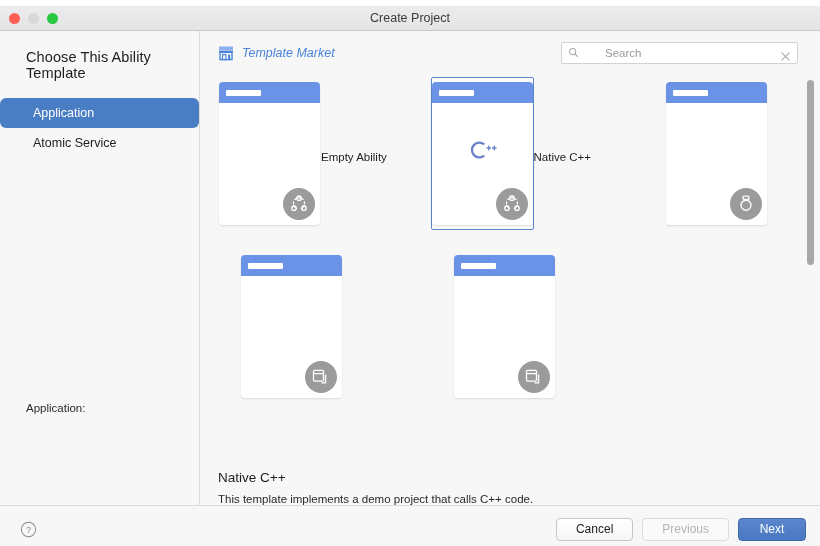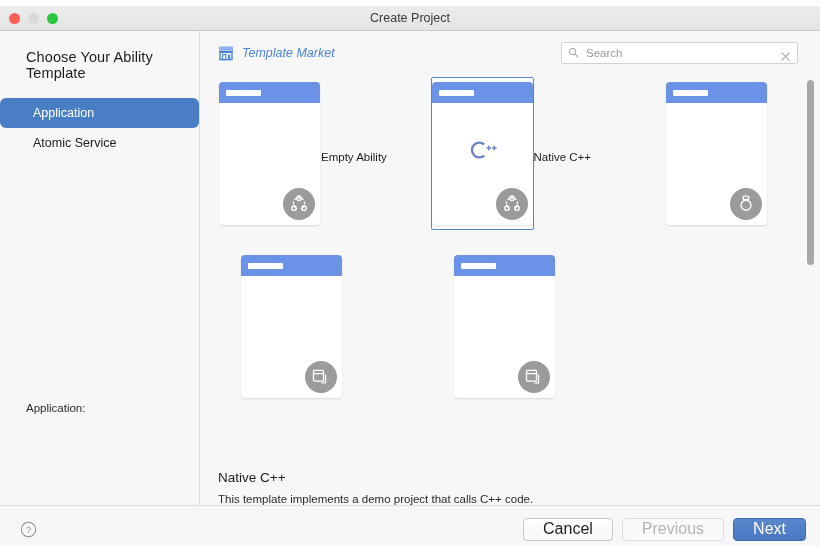--- a/index.html
+++ b/index.html
@@ -350,7 +350,7 @@
   <div class="body-area">
 
     <div class="left-panel">
-      <div class="panel-heading">Choose Your Ability Template</div>
+      <div class="panel-heading">Choose This Ability Template</div>
 
       <div class="tmpl-list">
         <div class="tmpl-item selected">

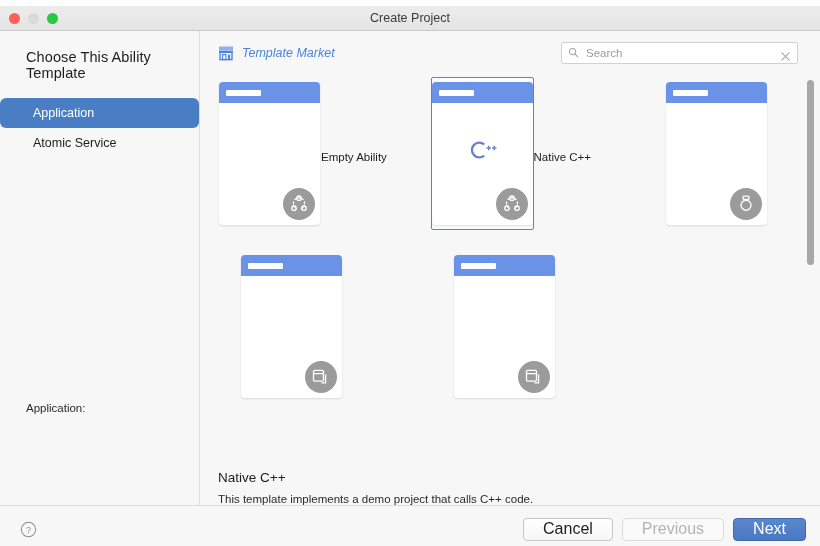--- a/index.html
+++ b/index.html
@@ -152,6 +152,7 @@
     align-items: center;
     padding: 0 6px;
     box-sizing: border-box;
+    gap: 19px;
   }
   .search-icon { width: 11px; height: 11px; flex: 0 0 11px; }
   .search-input {

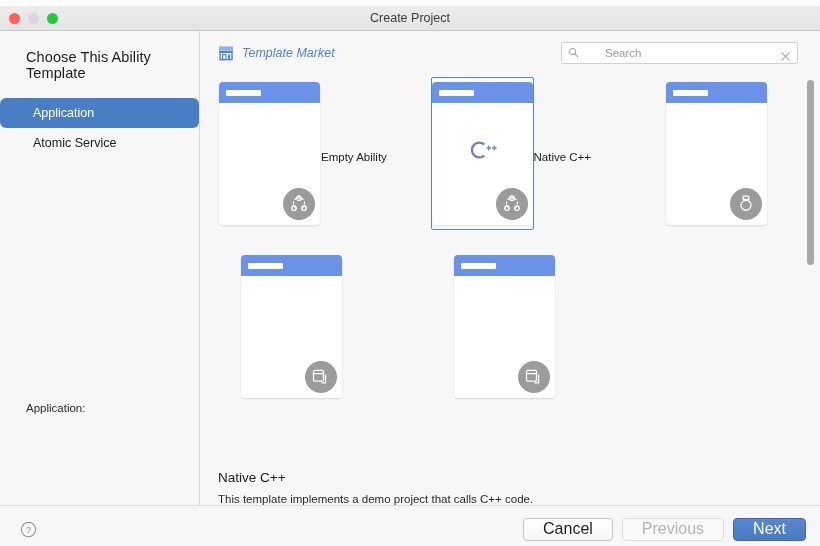--- a/index.html
+++ b/index.html
@@ -314,7 +314,7 @@
     padding: 0 19px;
     border-radius: 4px;
     font-family: "Liberation Sans", sans-serif;
-    font-size: 16px;
+    font-size: 12px;
     box-sizing: border-box;
     cursor: pointer;
     border: 1px solid #c6c6c6;

